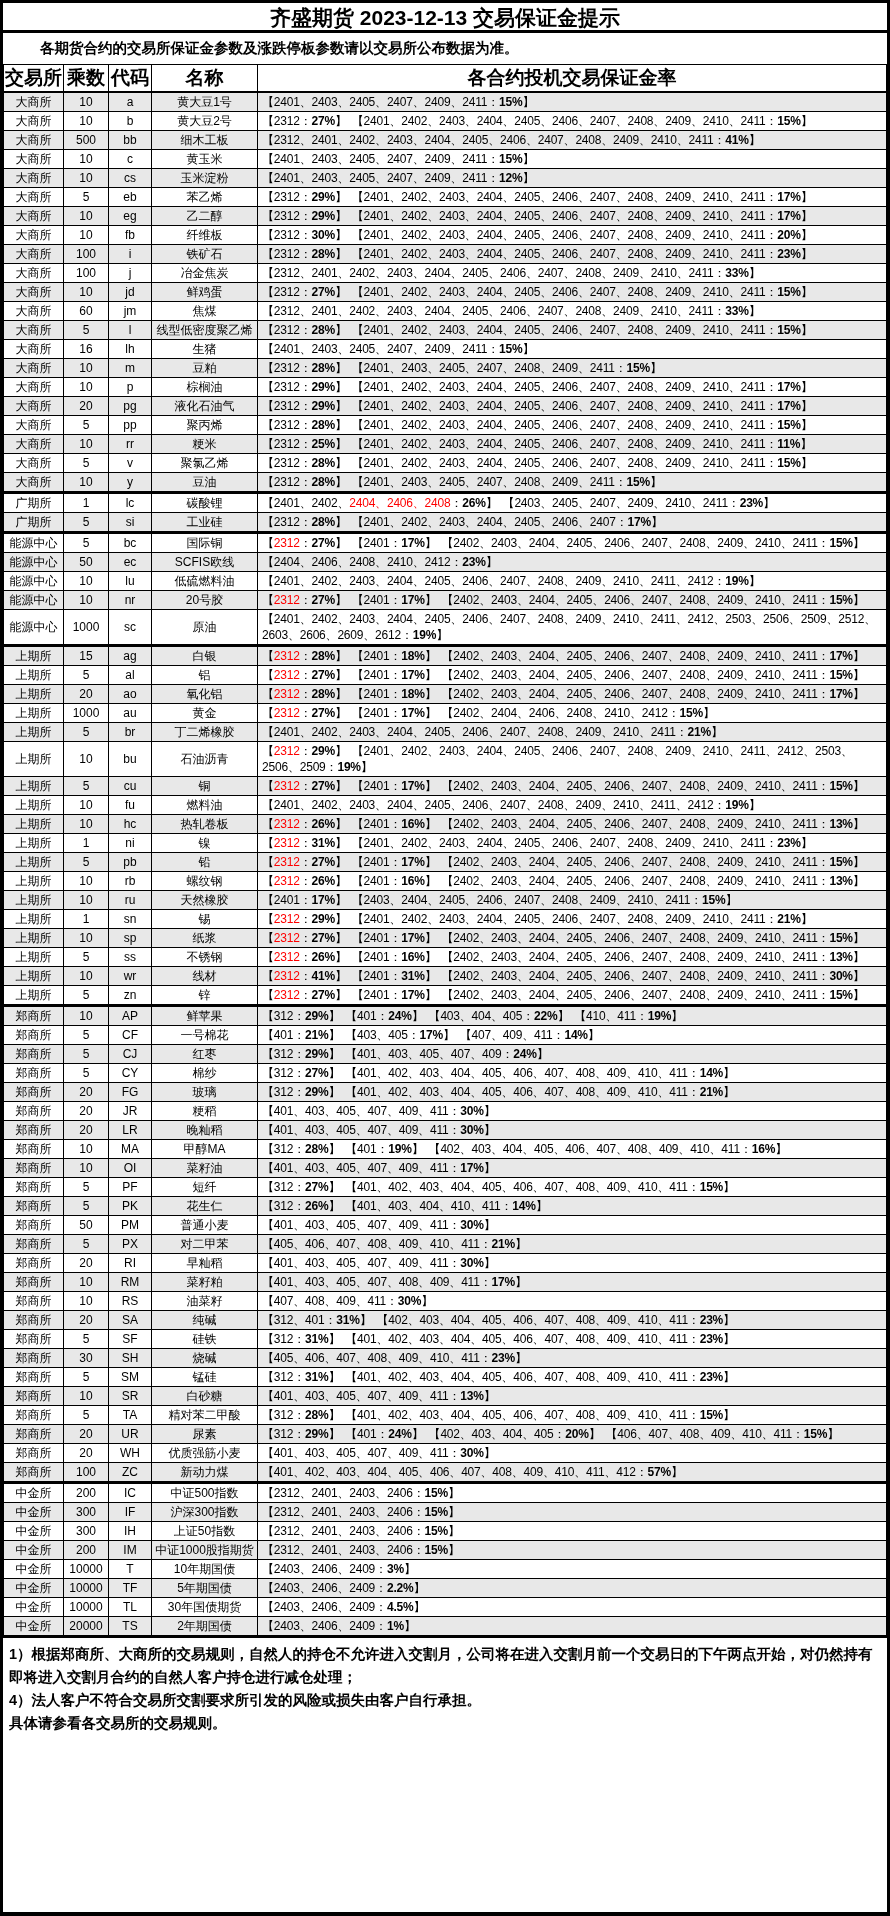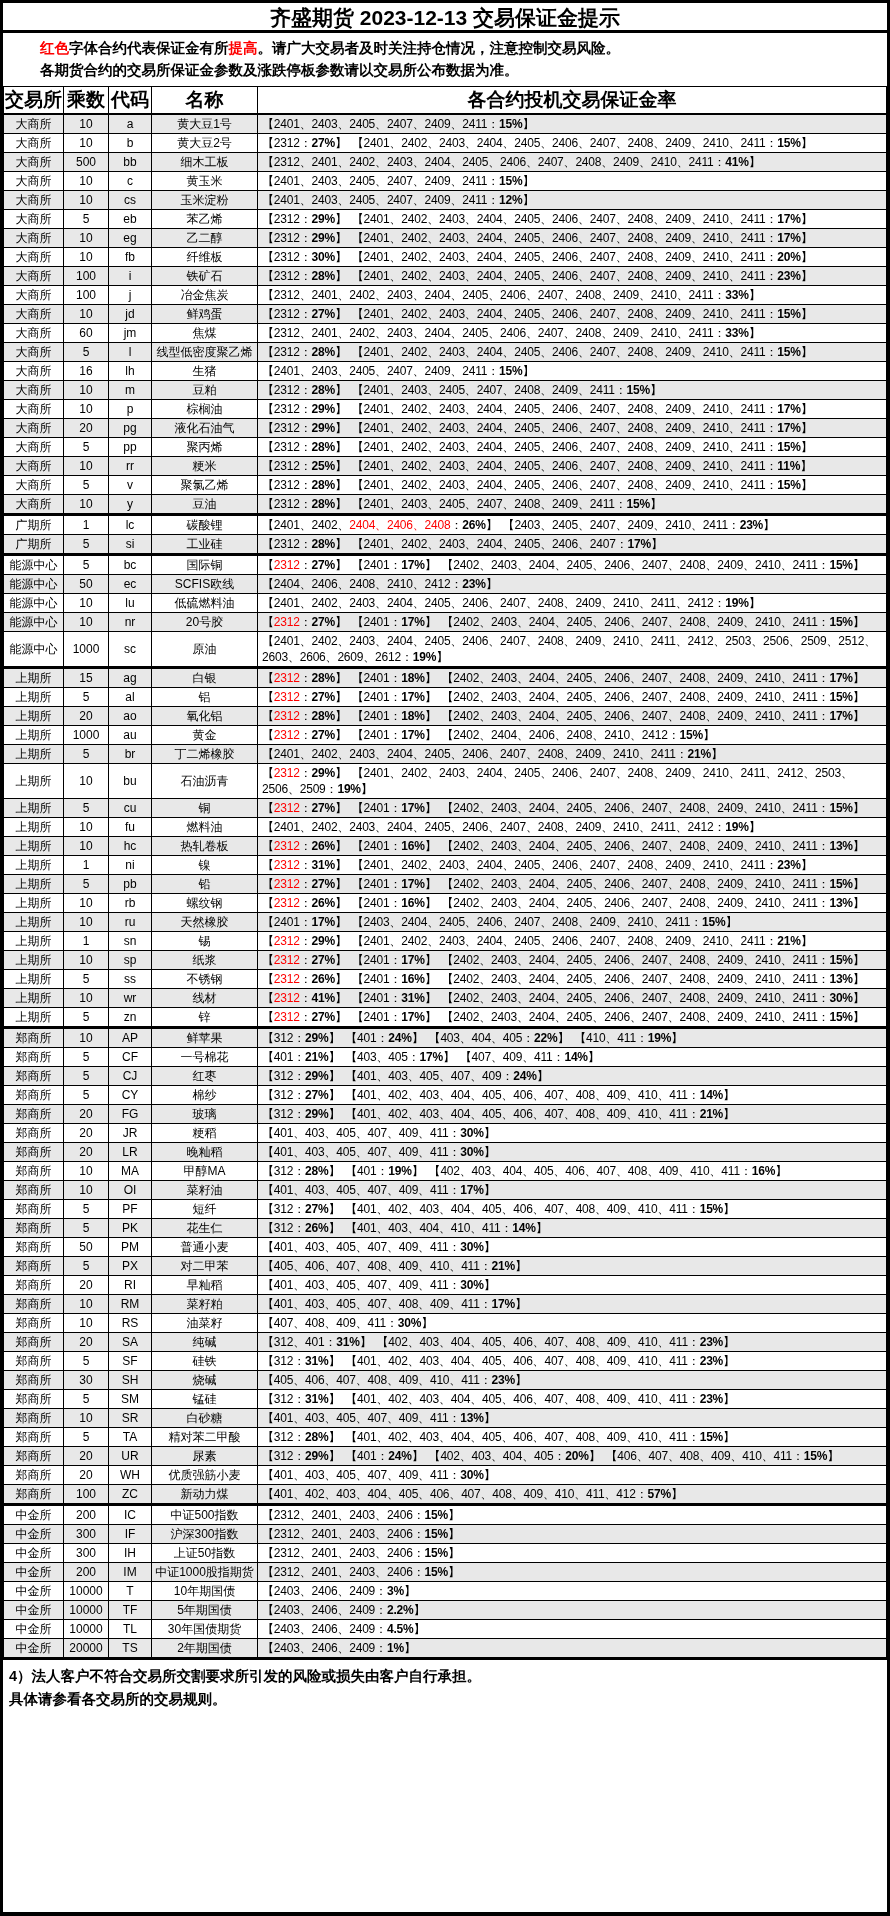--- a/index.html
+++ b/index.html
@@ -43,7 +43,6 @@
 <div class="title">齐盛期货 2023-12-13 交易保证金提示</div>
 
 <div class="intro">
-  <p class="indent"><span id="rich-line"><span class="red">红色</span><span>字体合约代表保证金有所</span><span class="red">提高</span><span>。请广大交易者及时关注持仓情况，注意控制交易风险。</span></span></p>
   <p class="indent">各期货合约的交易所保证金参数及涨跌停板参数请以交易所公布数据为准。</p>
 </div>
 

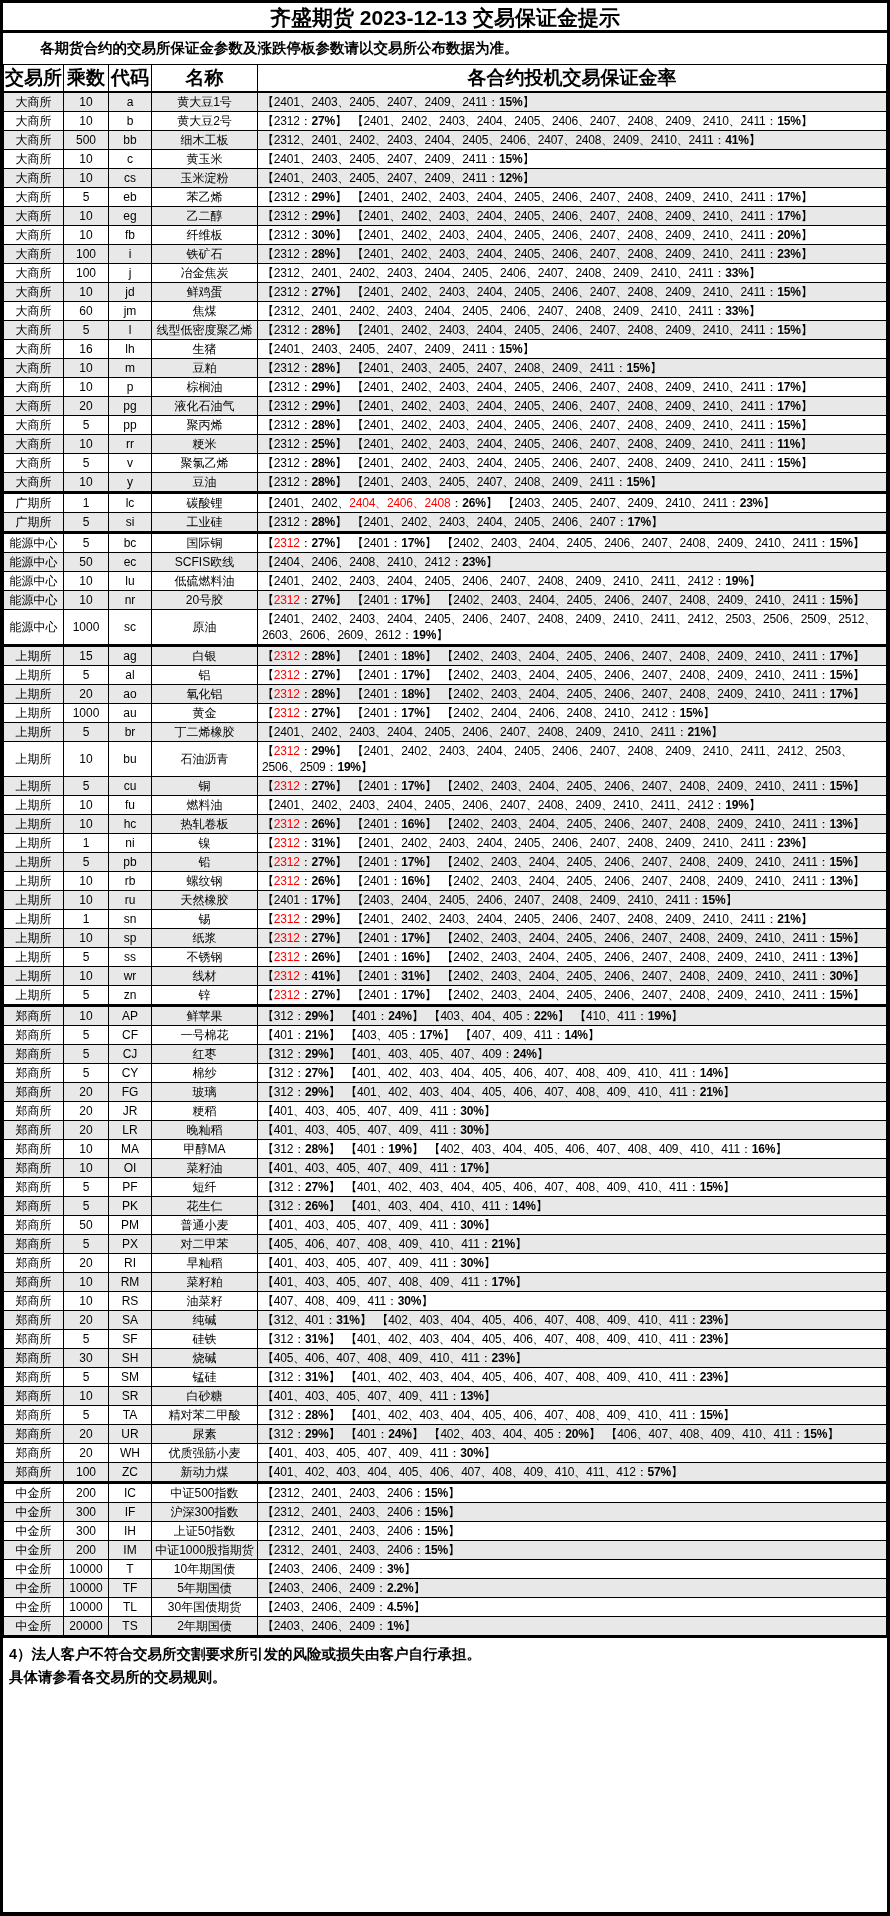--- a/index.html
+++ b/index.html
@@ -622,6 +622,7 @@
 
 <div class="notes">
   <div id="note-items">
+      <p>1）根据郑商所、大商所的交易规则，自然人的持仓不允许进入交割月，公司将在进入交割月前一个交易日的下午两点开始，对仍然持有即将进入交割月合约的自然人客户持仓进行减仓处理；</p>
       <p>4）法人客户不符合交易所交割要求所引发的风险或损失由客户自行承担。</p>
     </div>
   <p>具体请参看各交易所的交易规则。</p>

